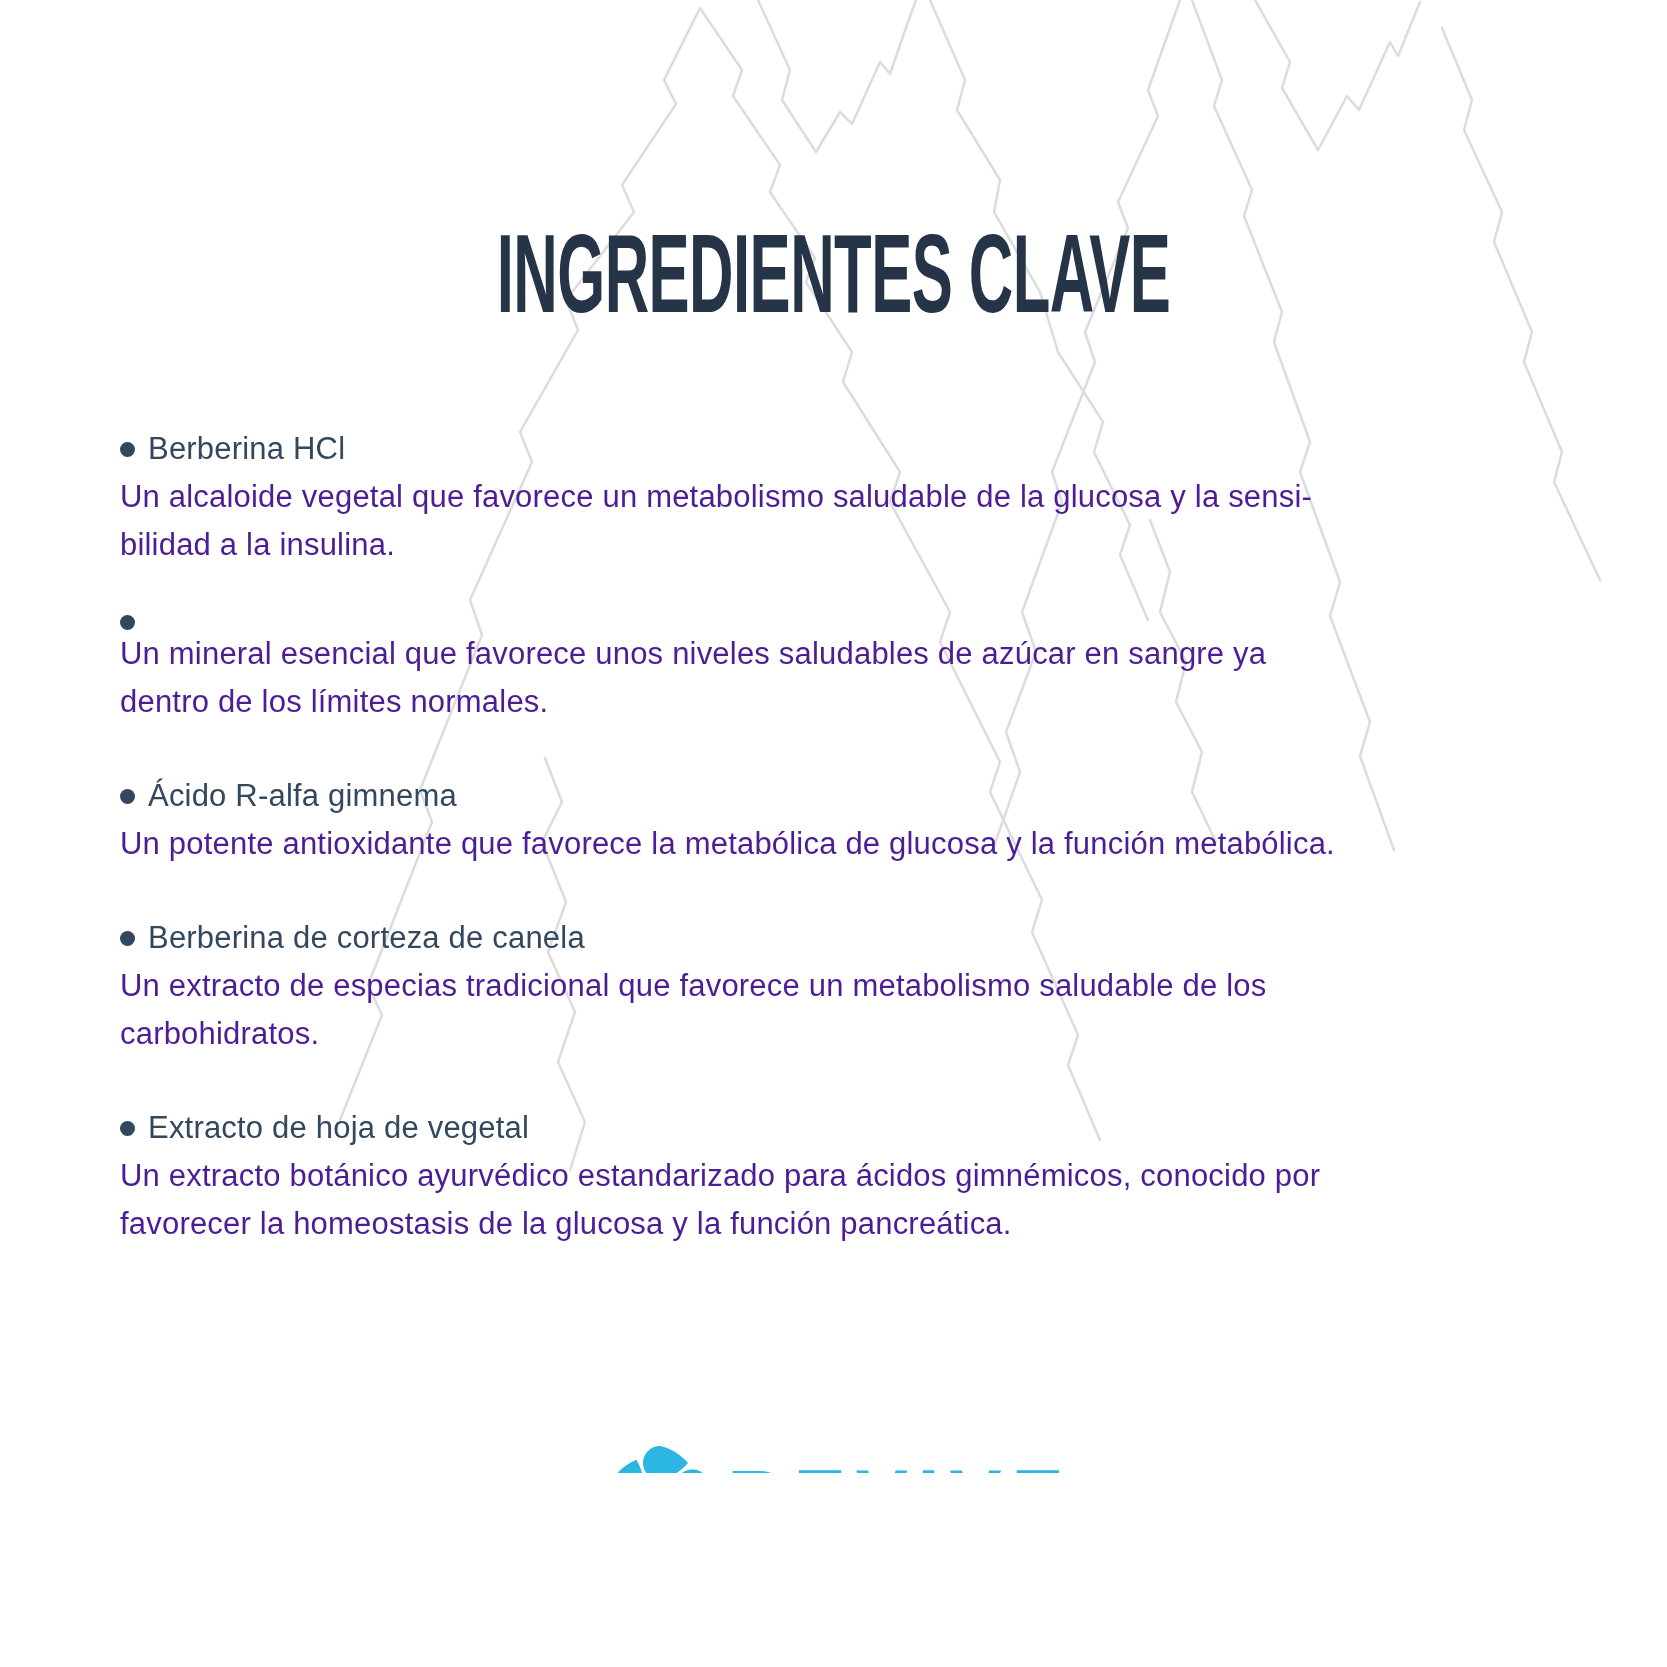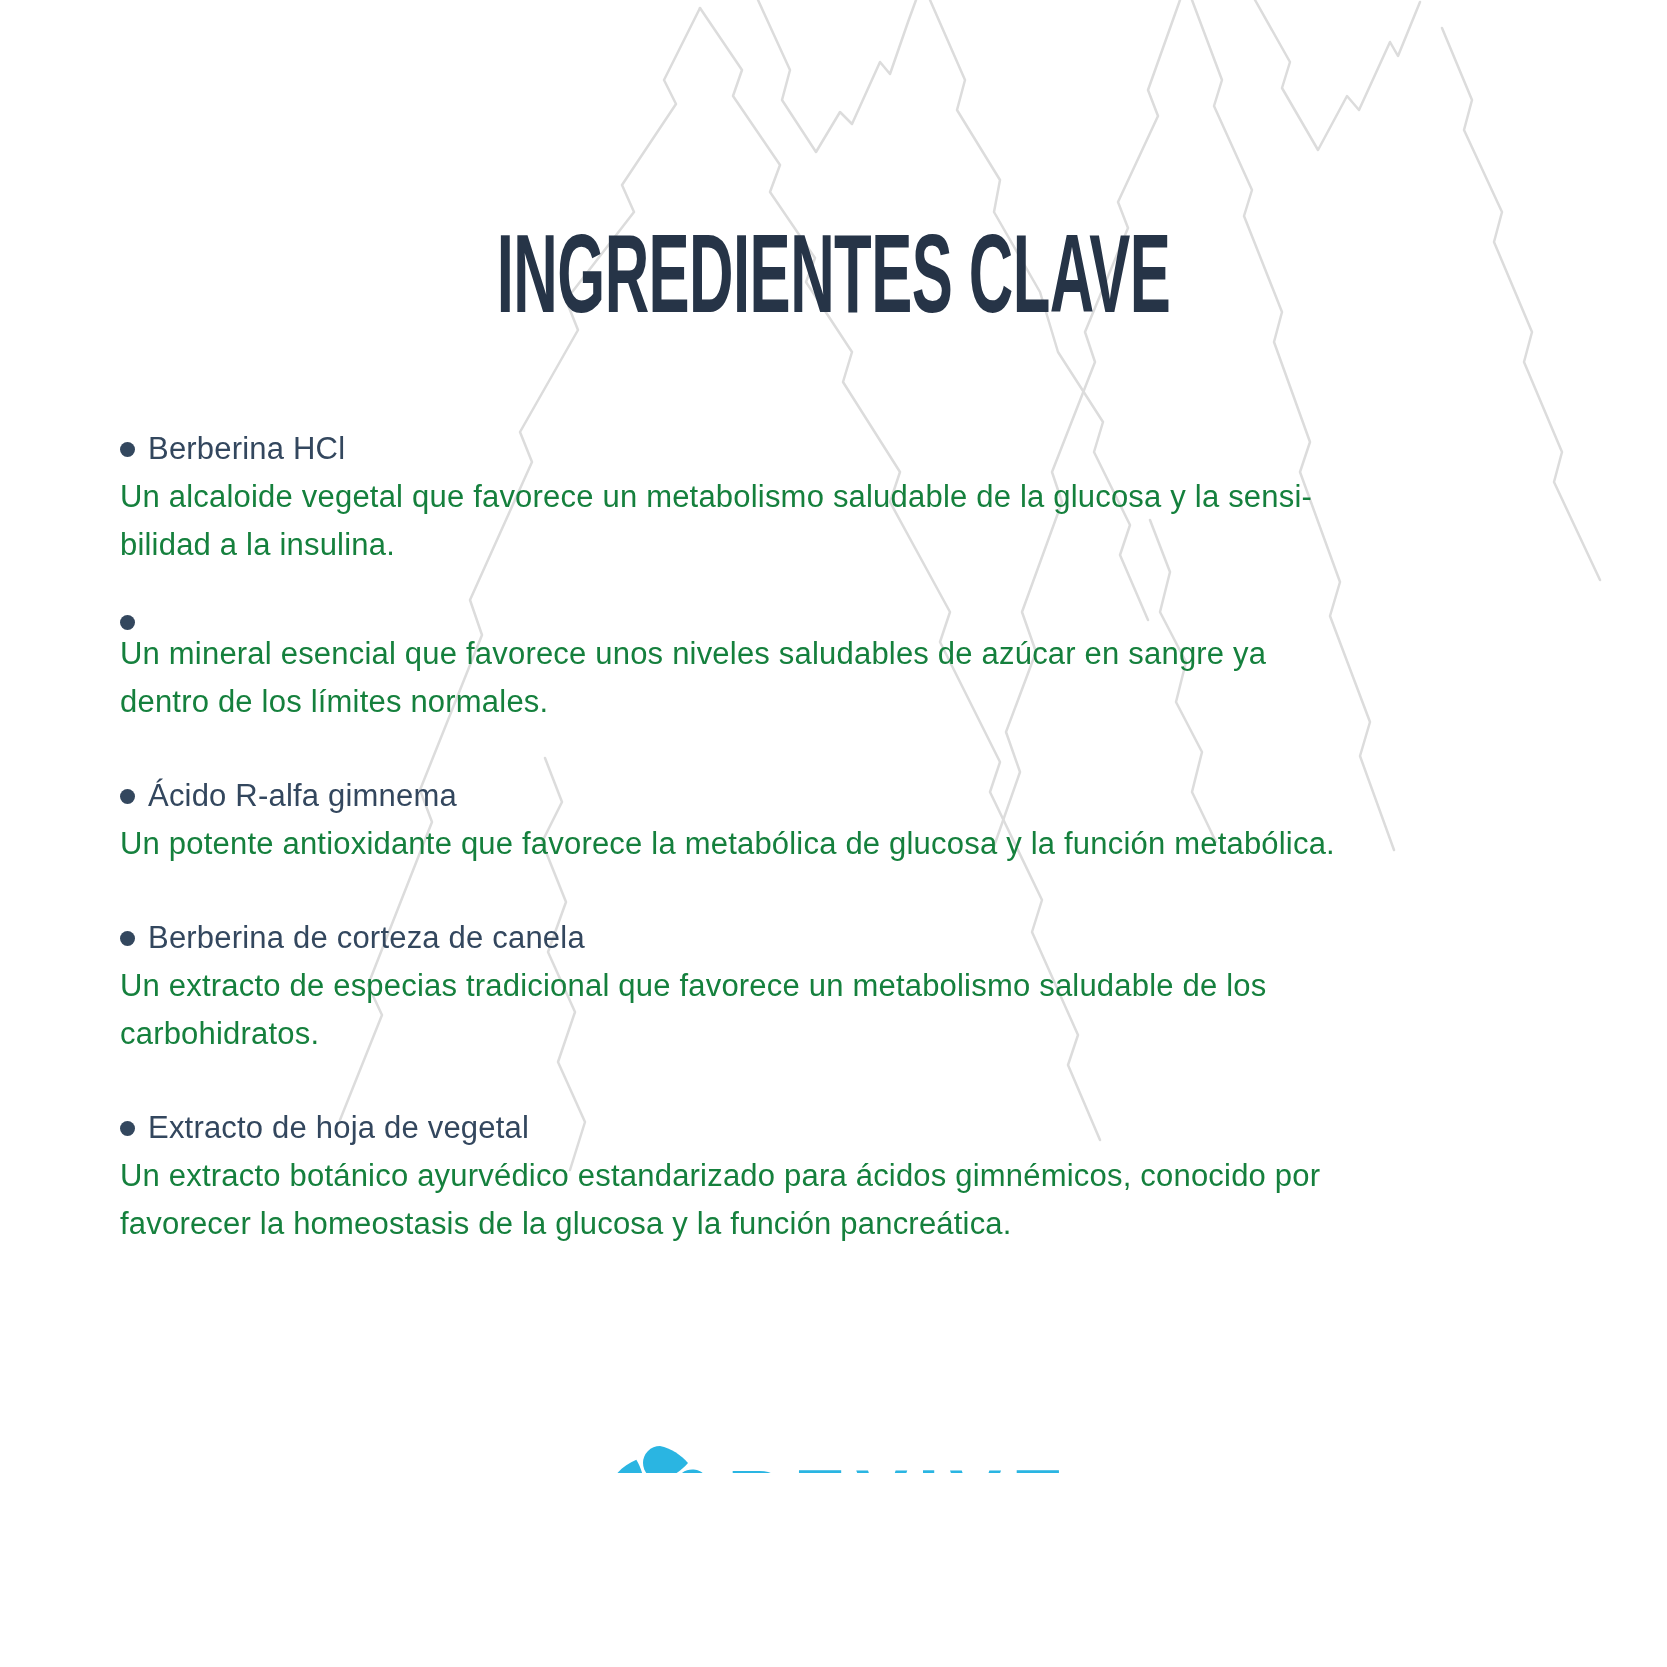--- a/index.html
+++ b/index.html
@@ -51,7 +51,7 @@
   }
   .section-body {
     font-size:31px;
-    color:#15803d;
+    color:#4c1d95;
     line-height:48px;
     letter-spacing:0.2px;
     white-space:pre-line;

